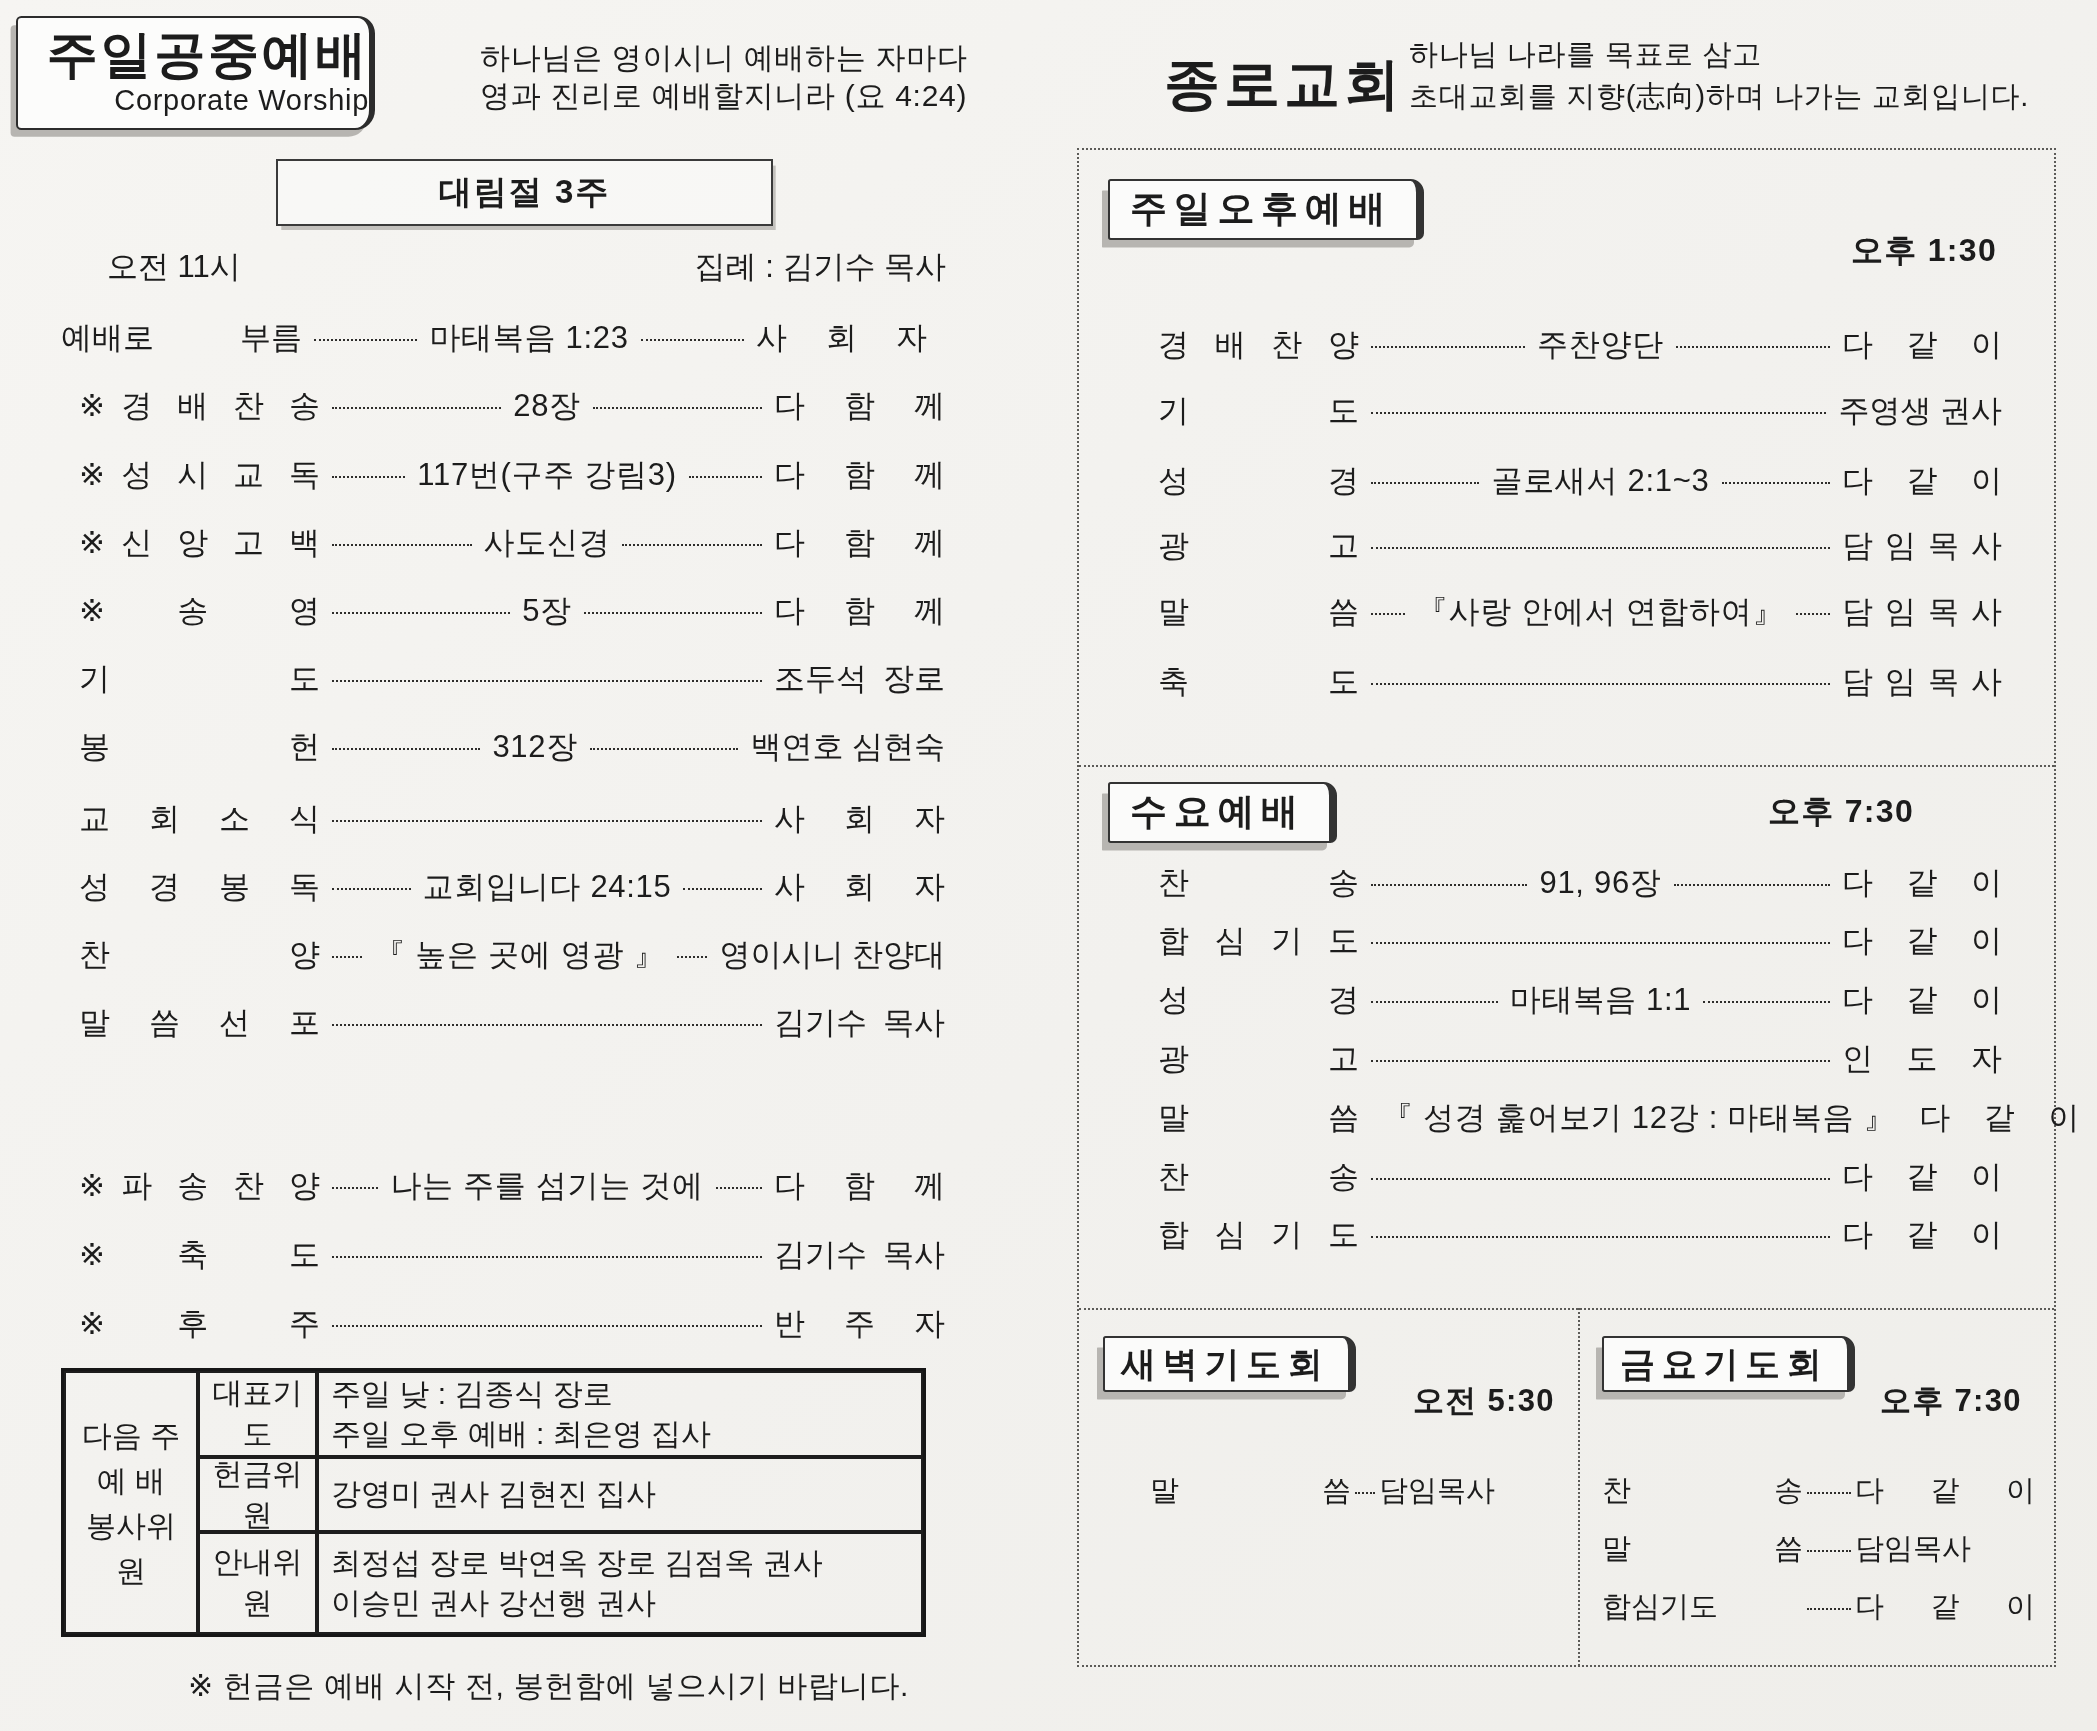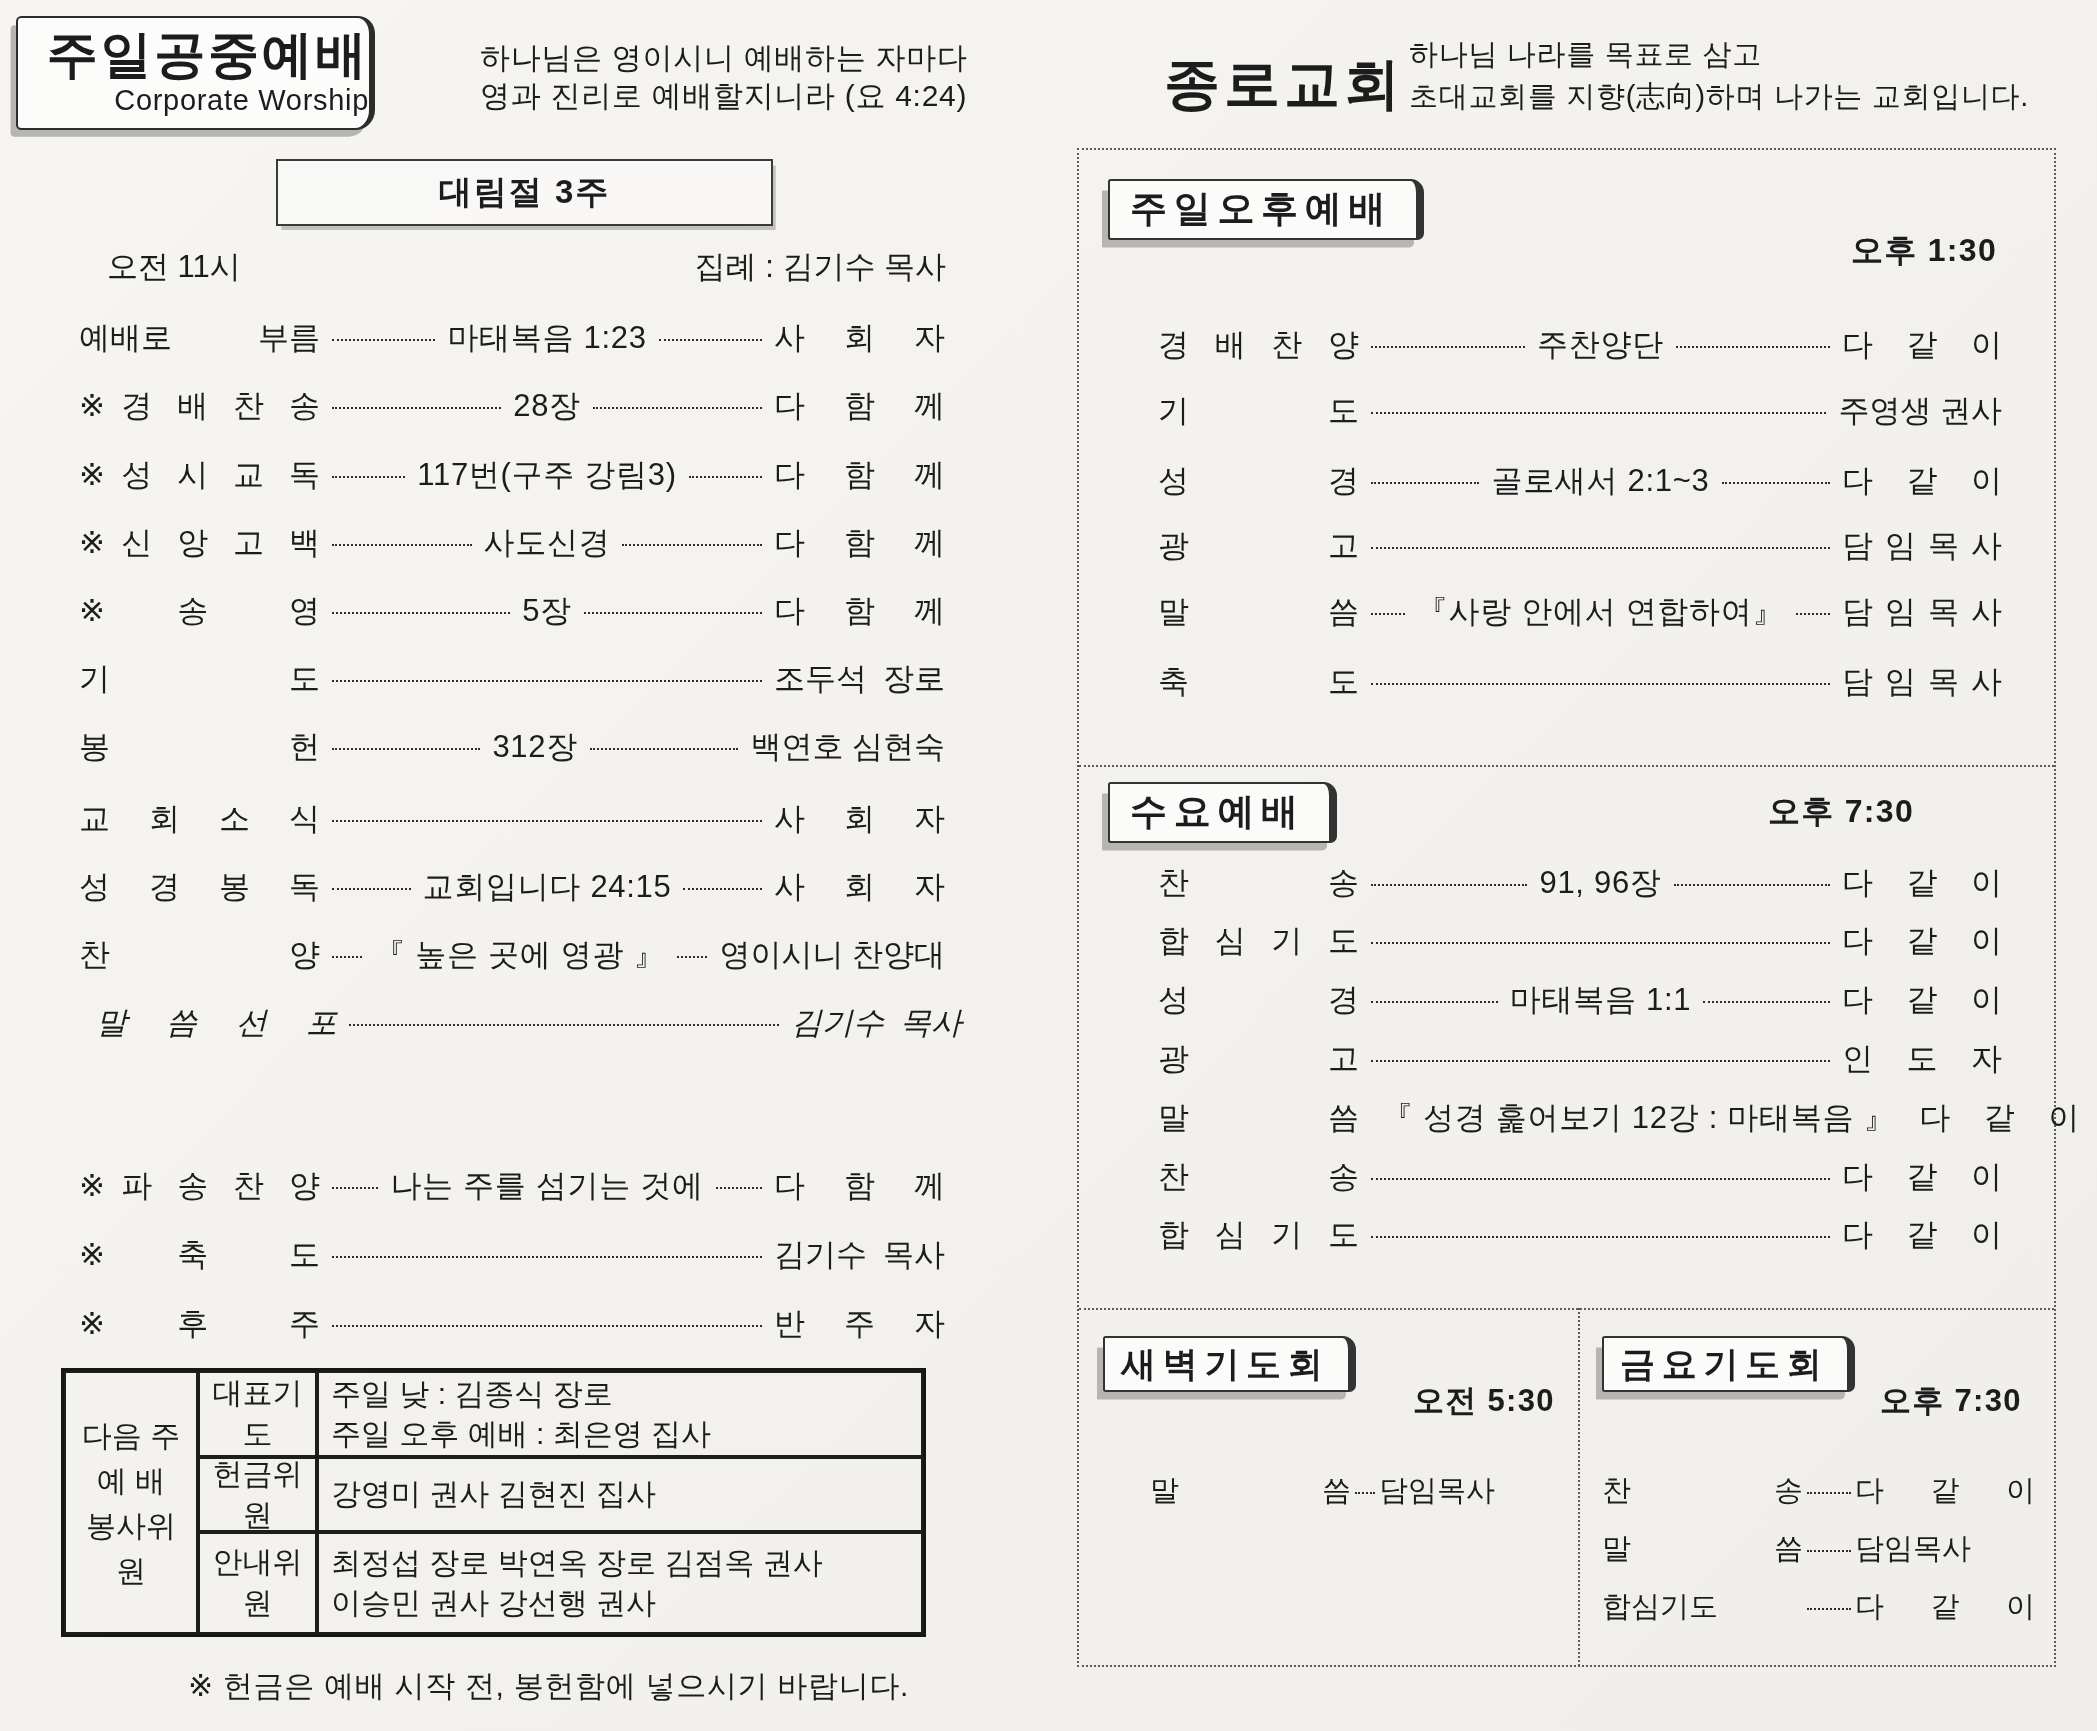--- a/index.html
+++ b/index.html
@@ -90,7 +90,7 @@
     <span>집례 : 김기수 목사</span>
   </div>
 
-  <div class="wrow" style="left:79px;top:316px;width:866px;align-items:center;">
+  <div class="wrow" style="left:61px;top:316px;width:866px;align-items:center;">
     <span class="wlabel">예배로 부름</span>
     <span class="leader"></span>
     <span class="wcenter">마태복음 1:23</span>

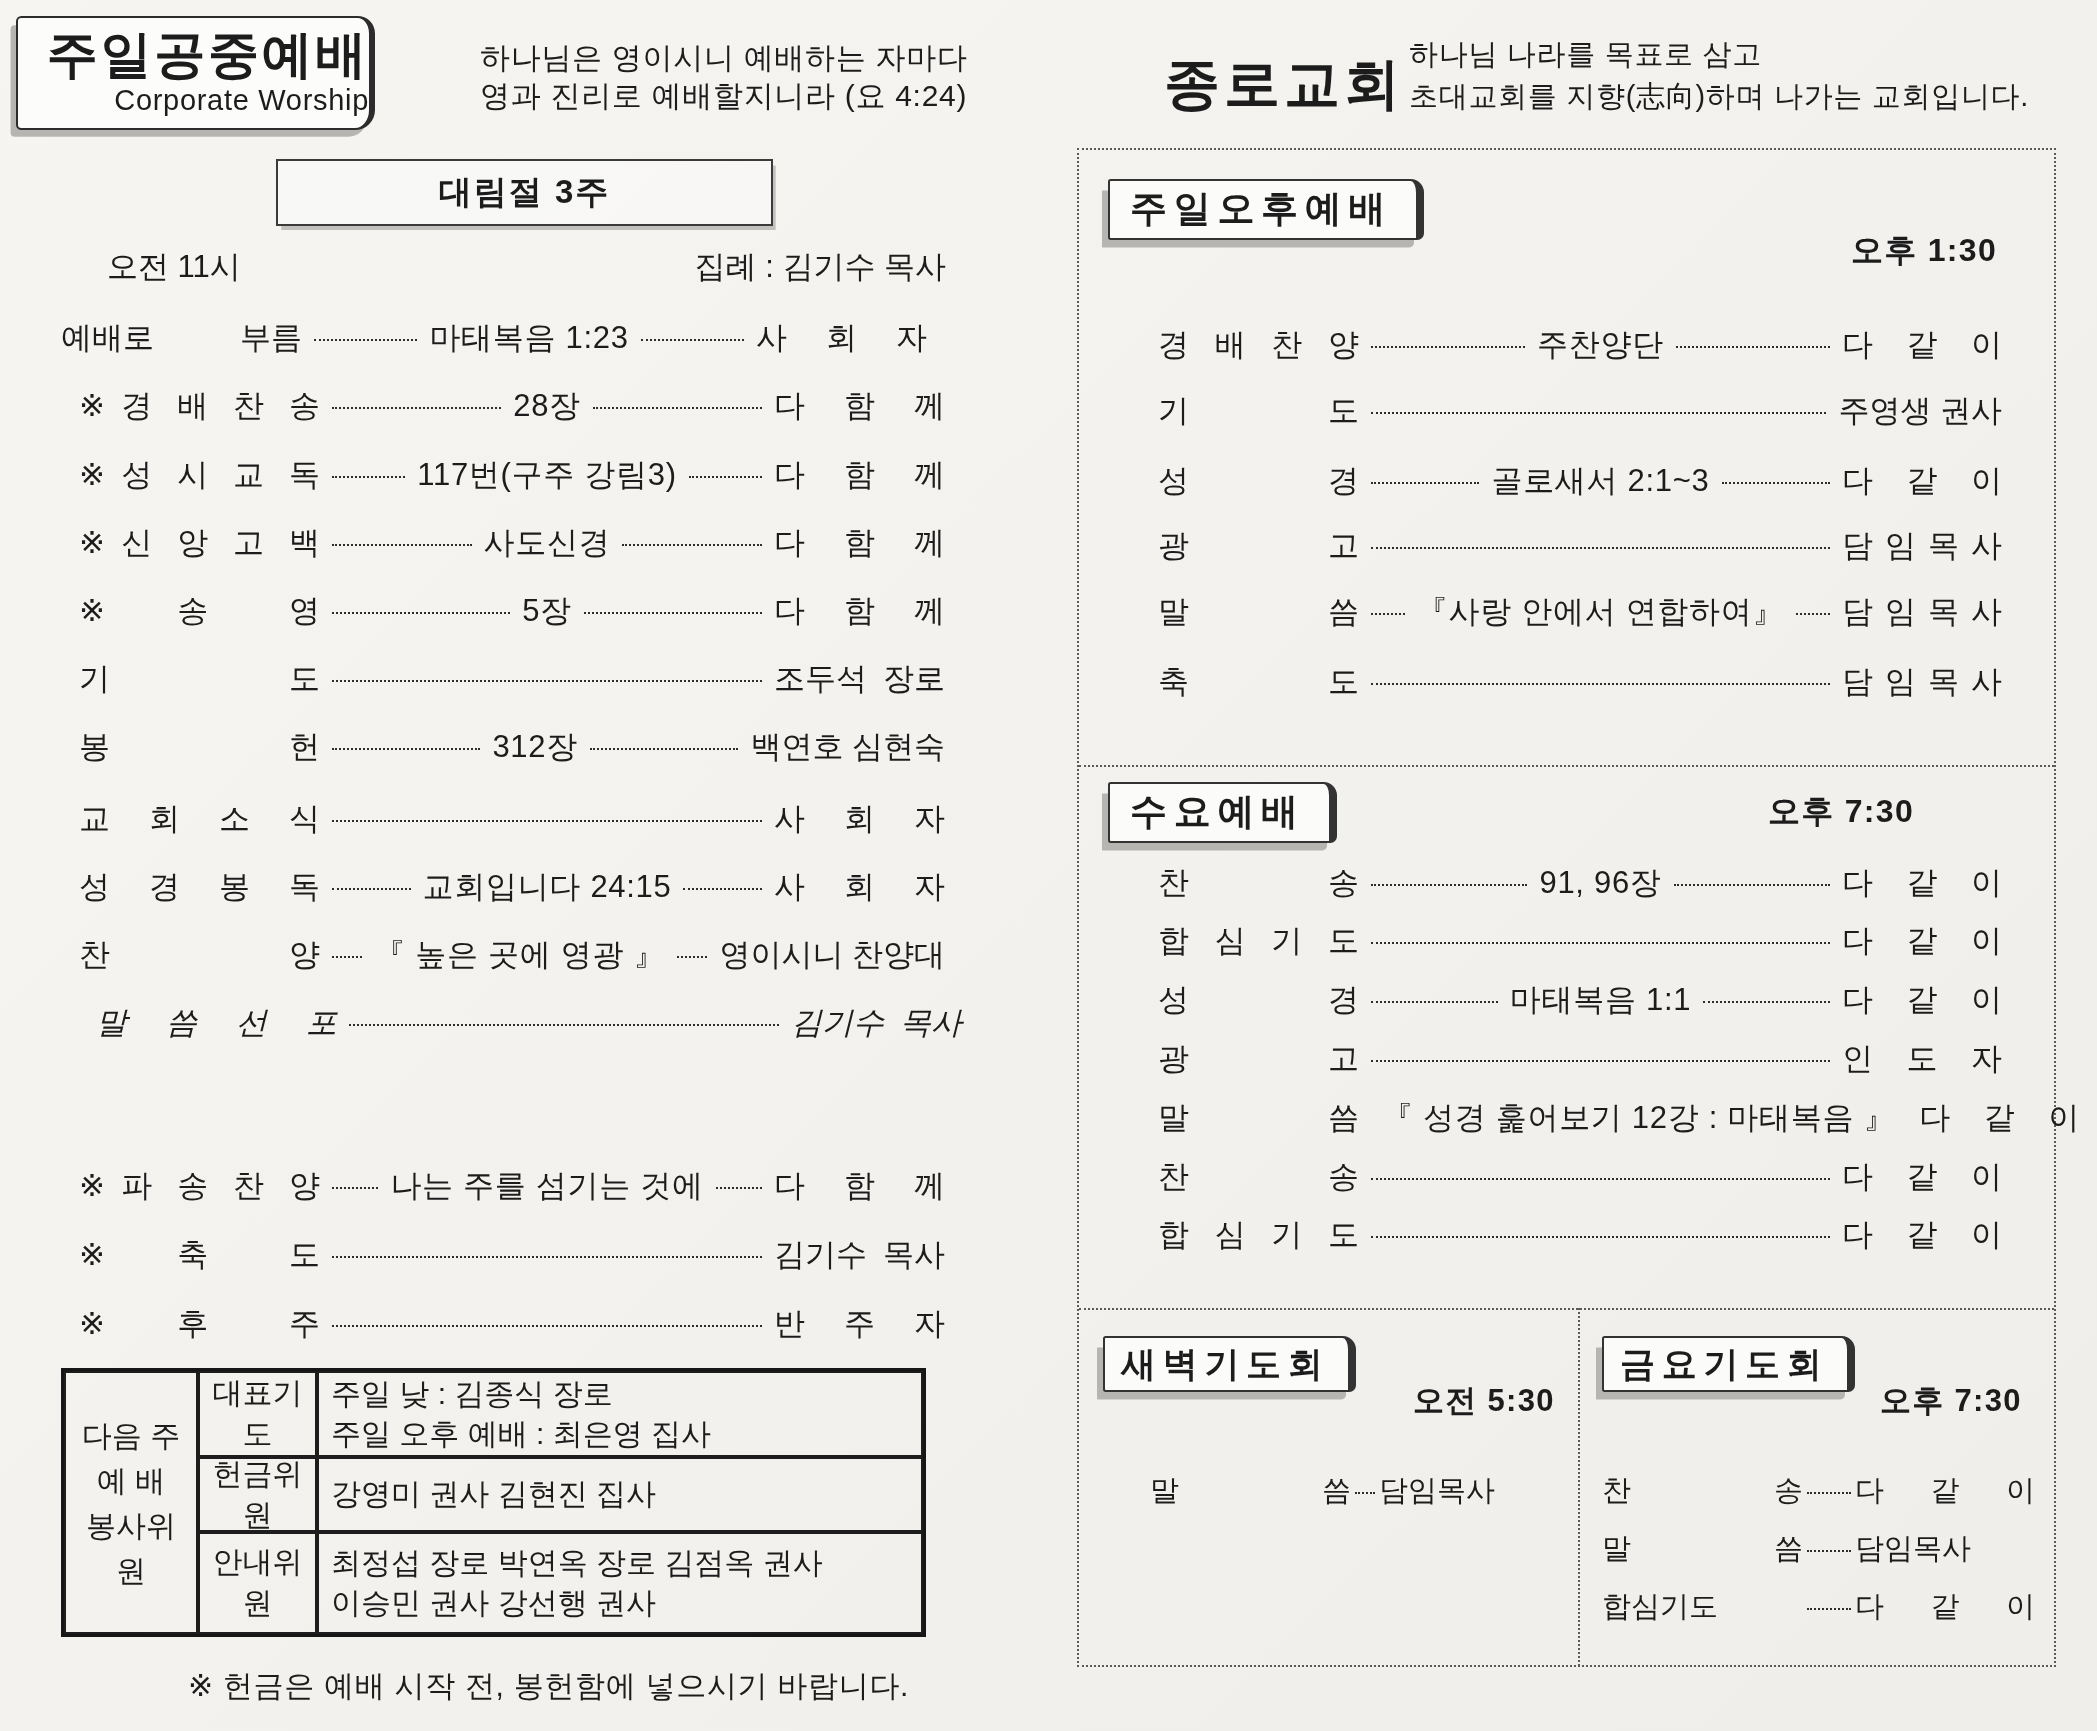--- a/index.html
+++ b/index.html
@@ -156,7 +156,7 @@
     <span class="leader"></span>
     <span class="wright">영이시니 찬양대</span>
   </div>
-  <div class="wrow" style="left:96px;top:1001px;width:866px;font-style:italic;">
+  <div class="wrow" style="left:79px;top:1001px;width:866px;">
     <span class="wlabel">말 씀 선 포</span>
     <span class="leader"></span>
     <span class="wright">김기수 목사</span>

